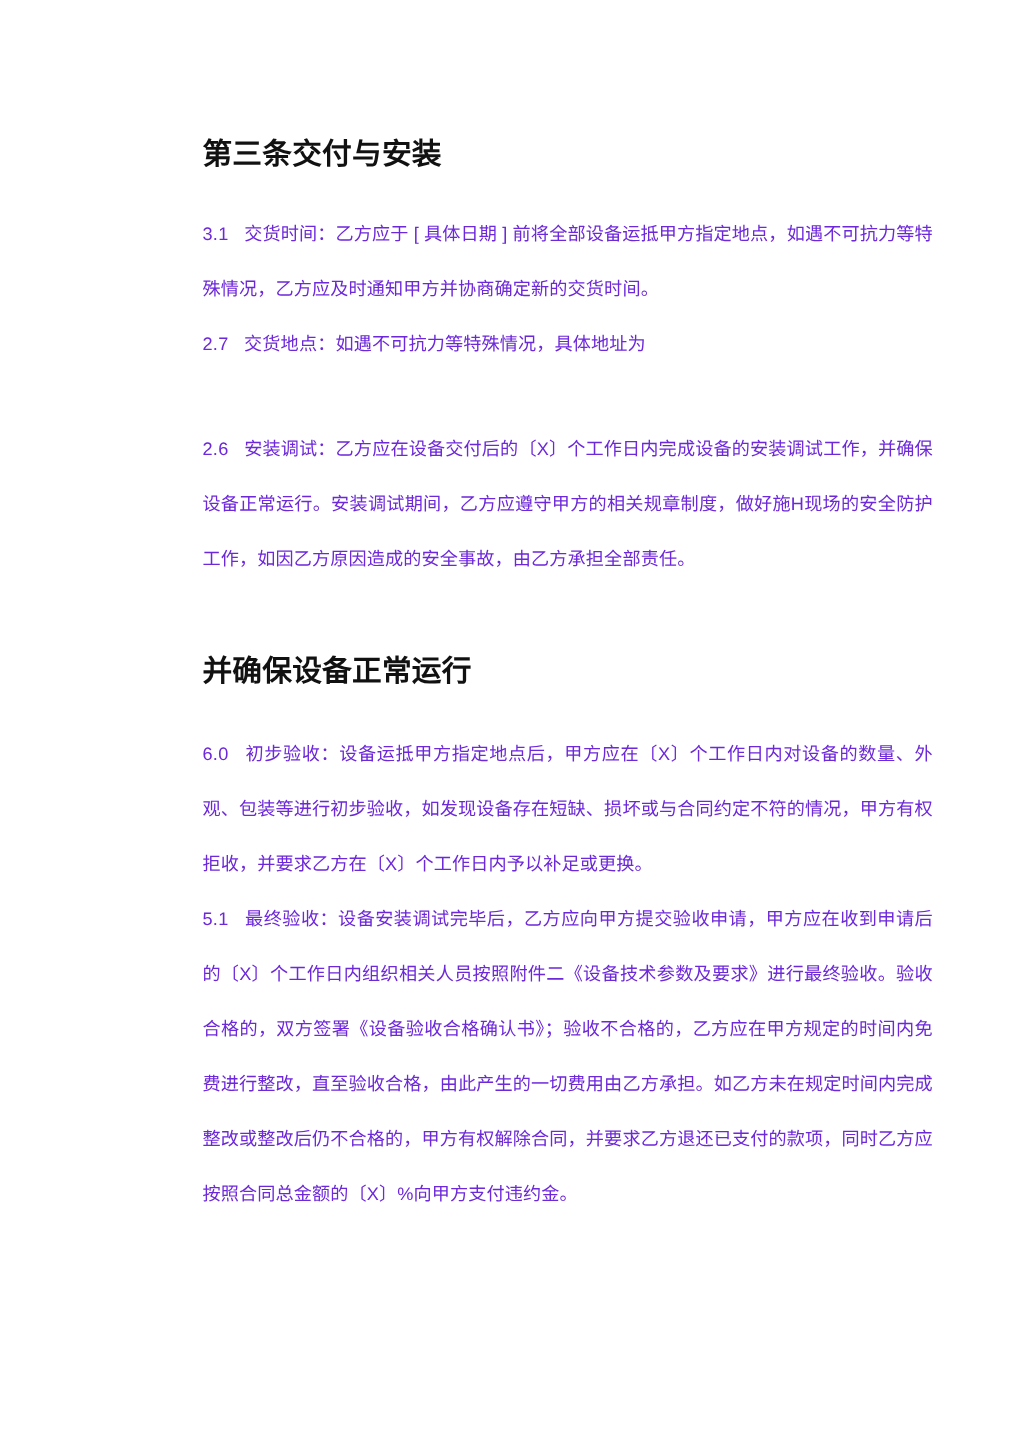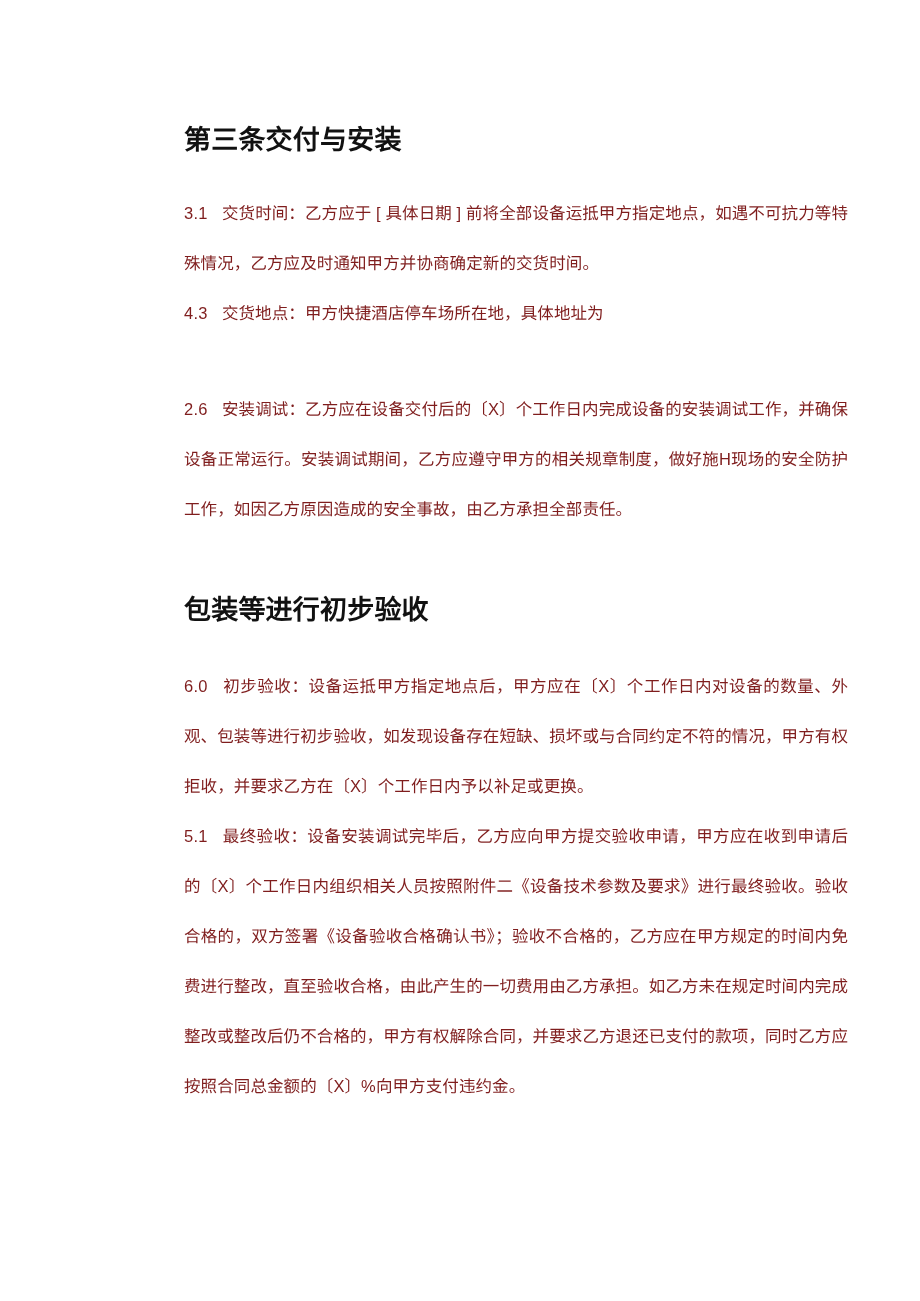--- a/index.html
+++ b/index.html
@@ -46,7 +46,7 @@
   .clause {
     font-size: 16.5px;
     line-height: 50px;
-    color: #7f1d1d;
+    color: #6d28d9;
     margin: 0;
     text-align: justify;
     text-justify: inter-ideograph;

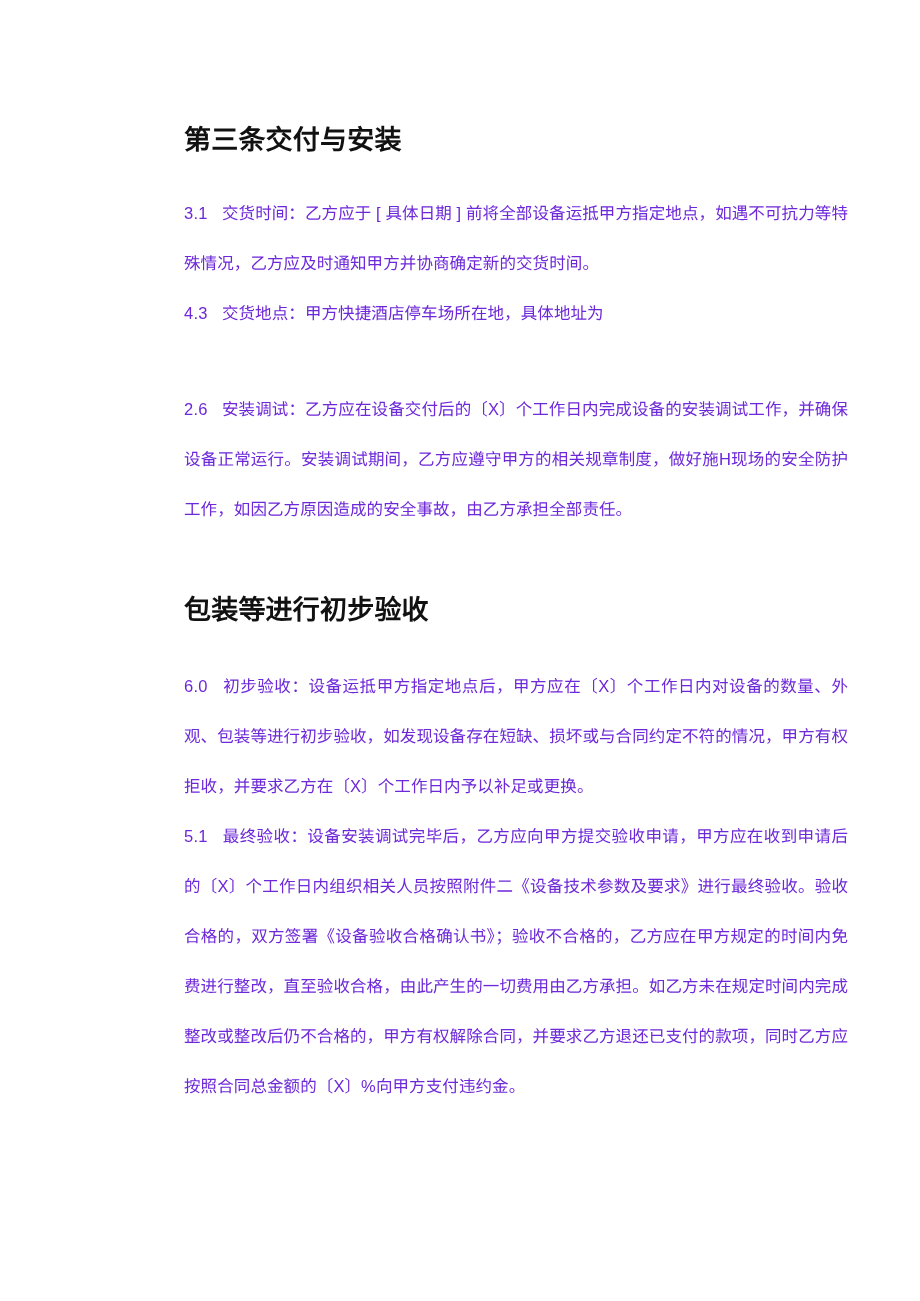--- a/index.html
+++ b/index.html
@@ -77,7 +77,7 @@
     </p>
 
     <p class="clause">
-      <span class="num">4.3</span>&nbsp;&nbsp;&nbsp;<span>交货地点：甲方快捷酒店停车场所在地，具体地址为</span>
+      <span class="num">2.7</span>&nbsp;&nbsp;&nbsp;<span>交货地点：甲方快捷酒店停车场所在地，具体地址为</span>
     </p>
 
     <div class="gap-blank-line"></div>

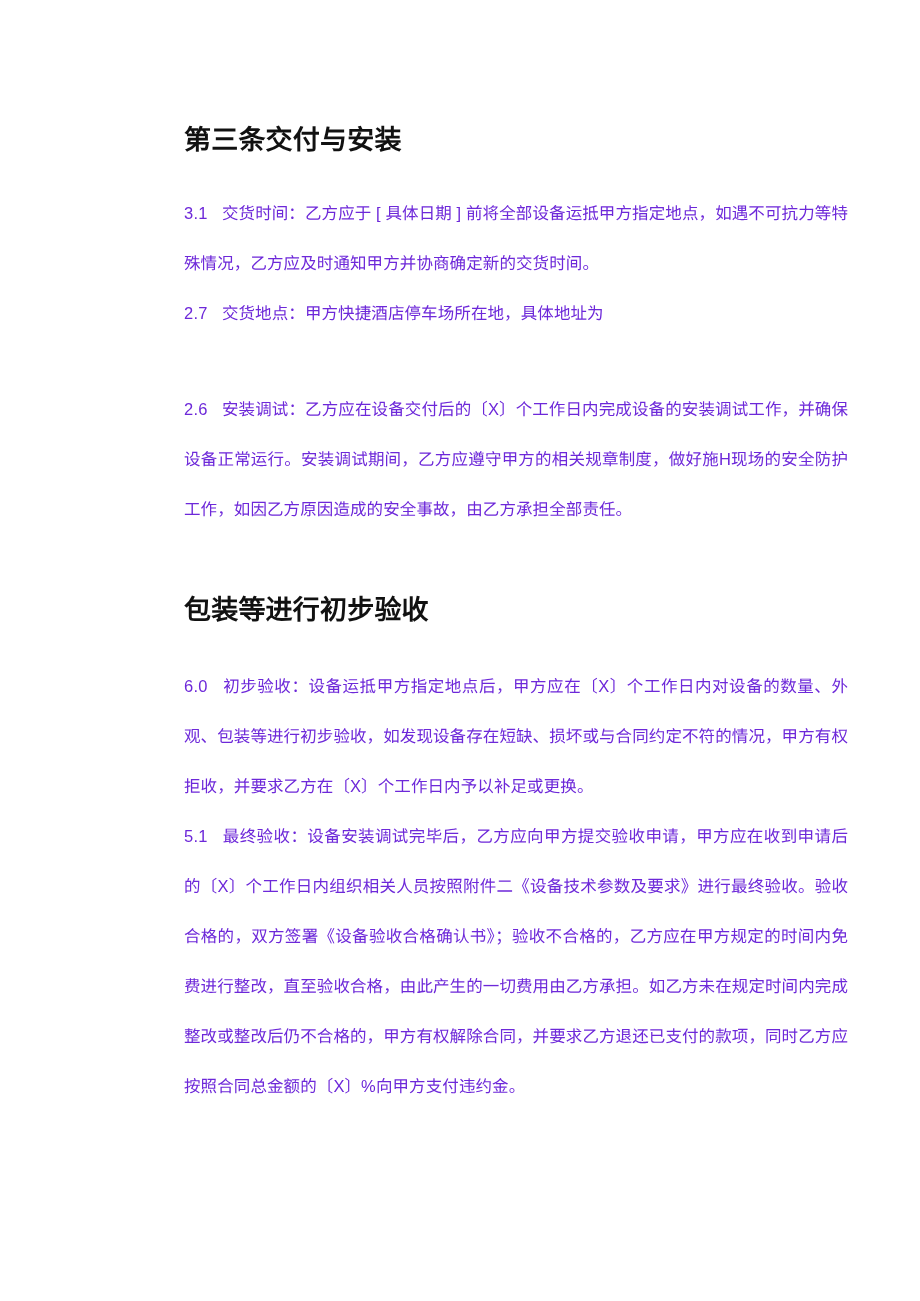--- a/index.html
+++ b/index.html
@@ -77,7 +77,7 @@
     </p>
 
     <p class="clause">
-      <span class="num">2.7</span>&nbsp;&nbsp;&nbsp;<span>交货地点：甲方快捷酒店停车场所在地，具体地址为</span>
+      <span class="num">2.7</span>&nbsp;&nbsp;&nbsp;<span>交货地点：如遇不可抗力等特殊情况，具体地址为</span>
     </p>
 
     <div class="gap-blank-line"></div>

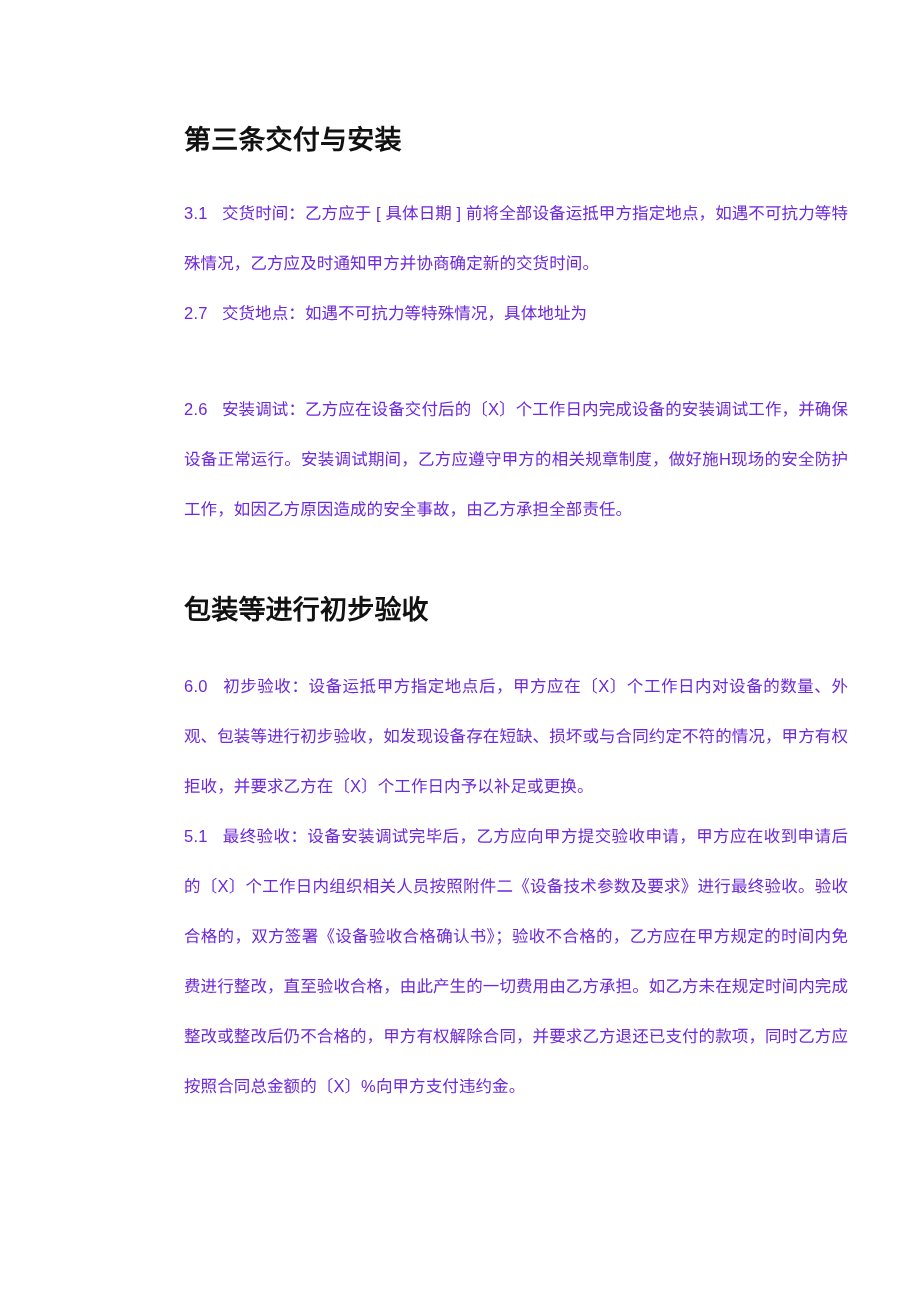--- a/index.html
+++ b/index.html
@@ -88,7 +88,7 @@
     </p>
 
     <div class="heading-block-2">
-      <h1 class="doc-heading">包装等进行初步验收</h1>
+      <h1 class="doc-heading">并确保设备正常运行</h1>
     </div>
 
     <div class="gap-after-heading-2"></div>

